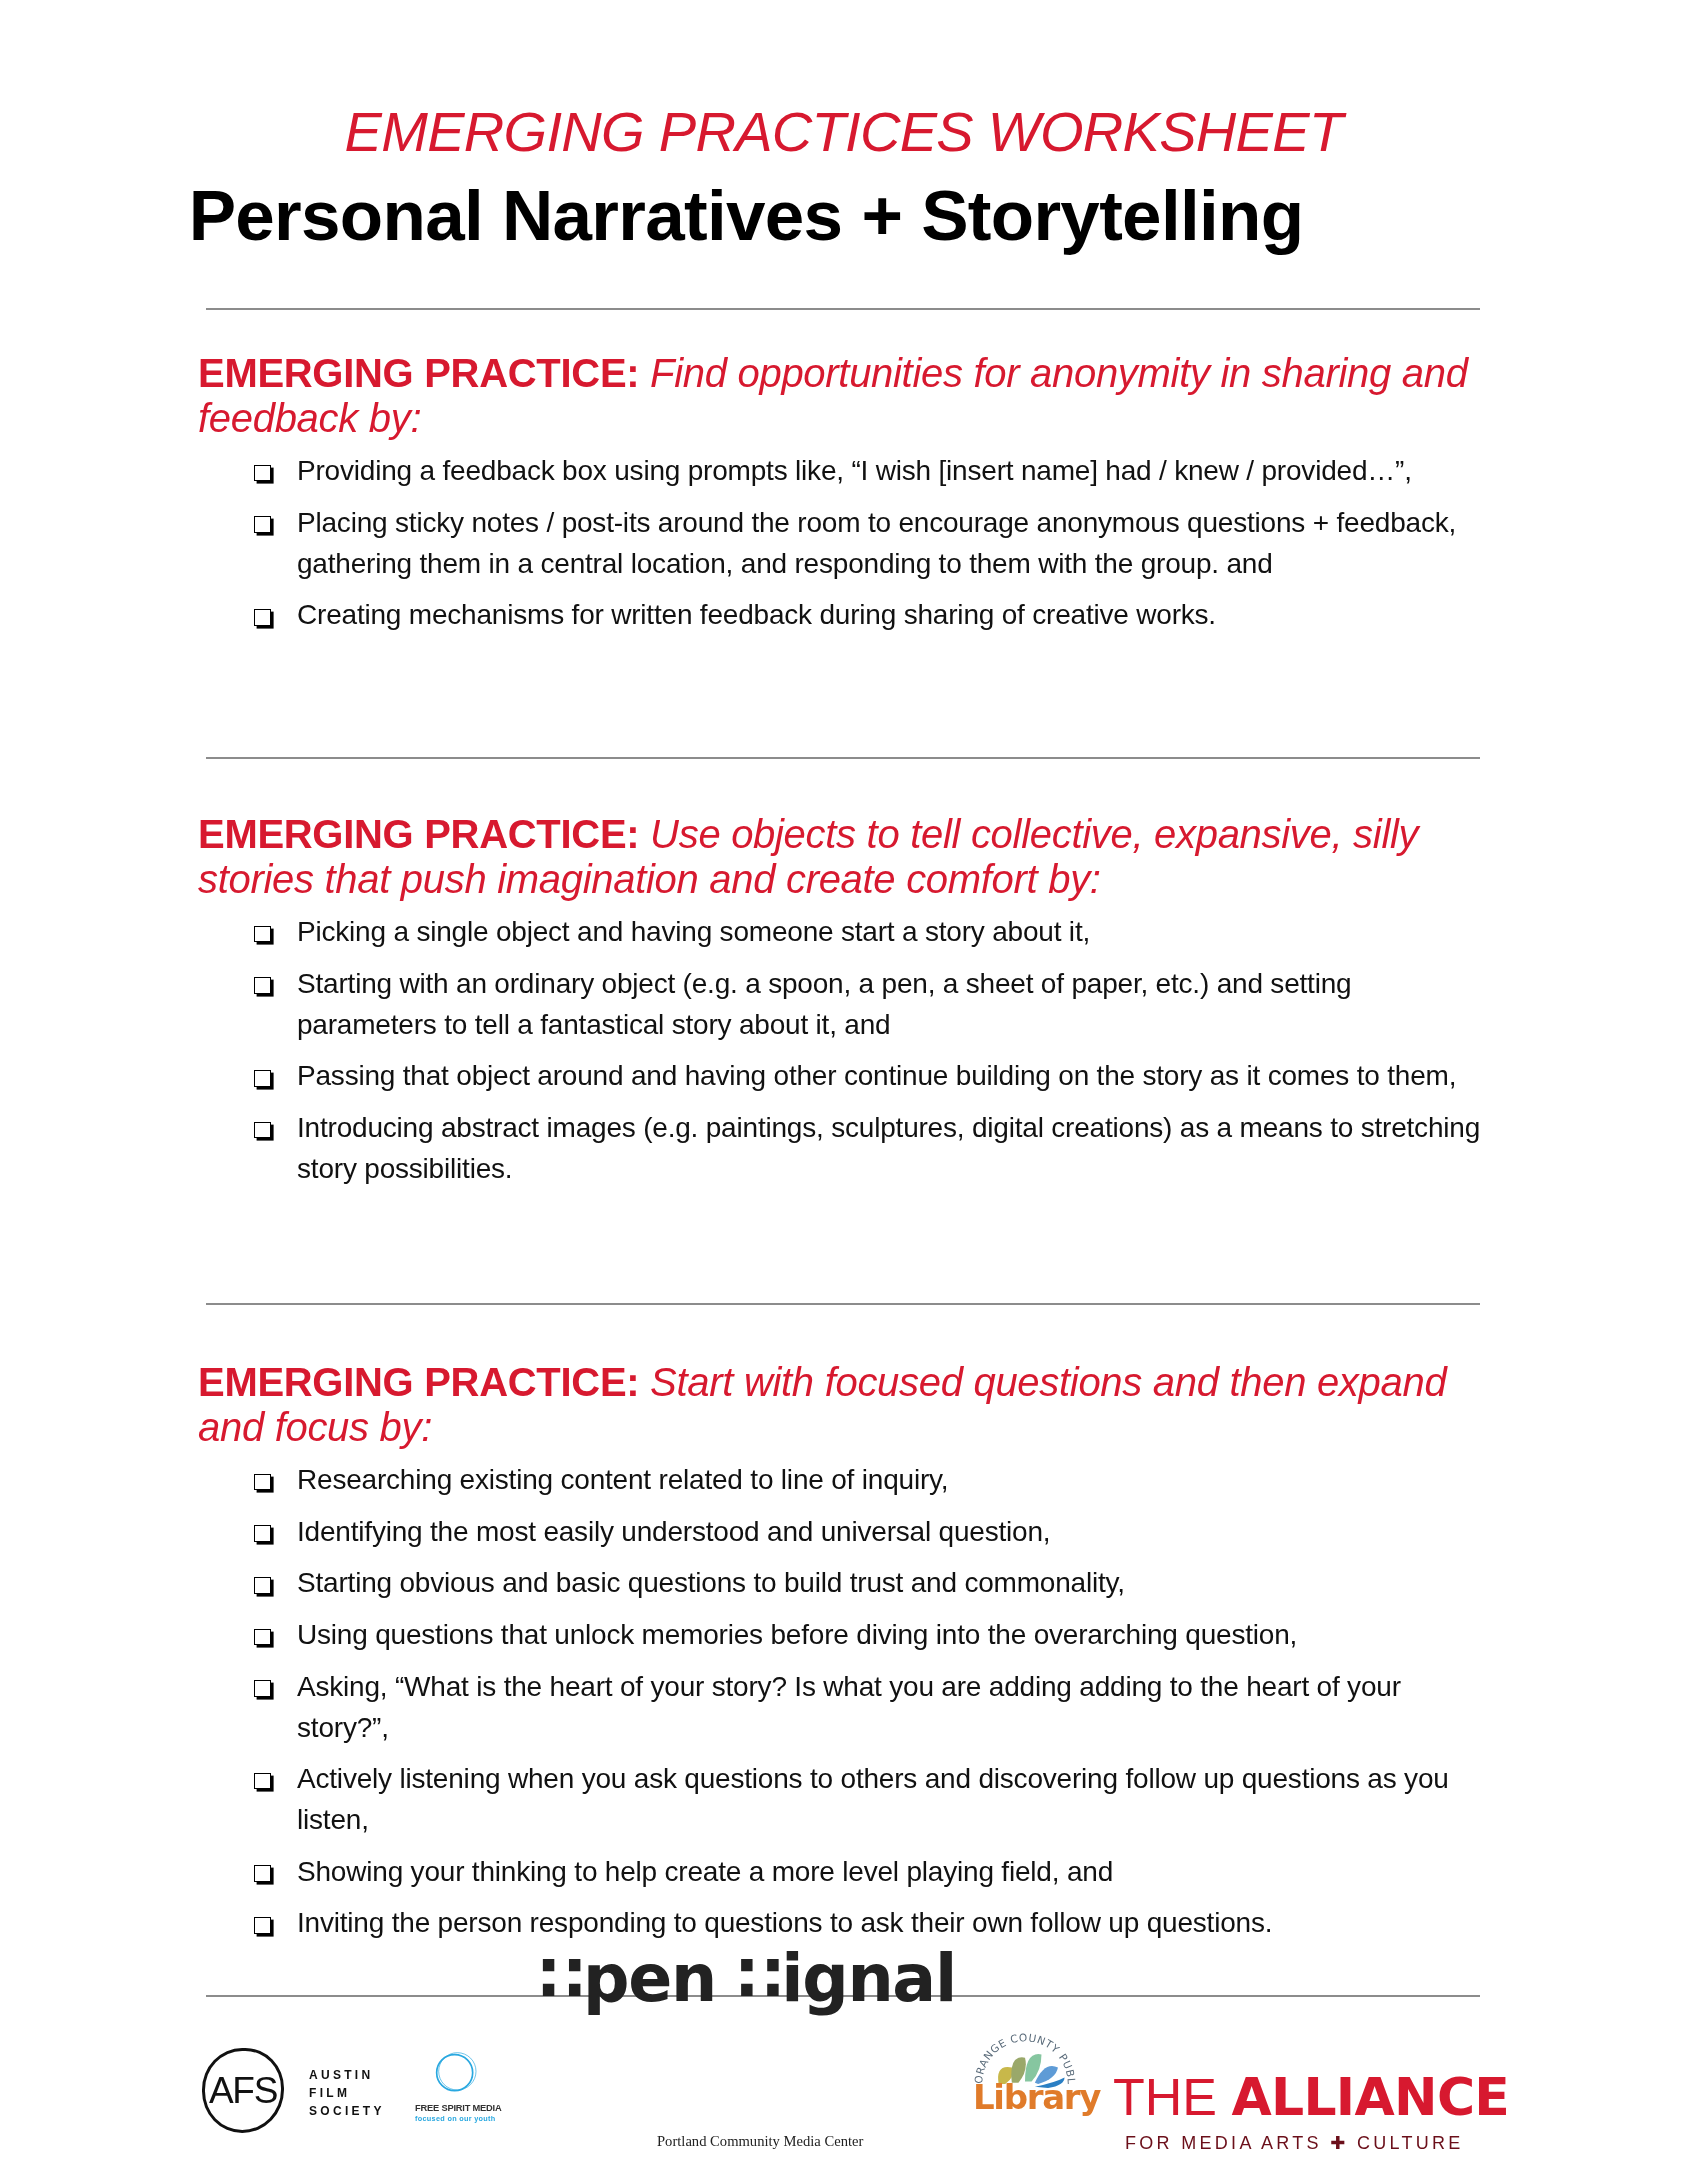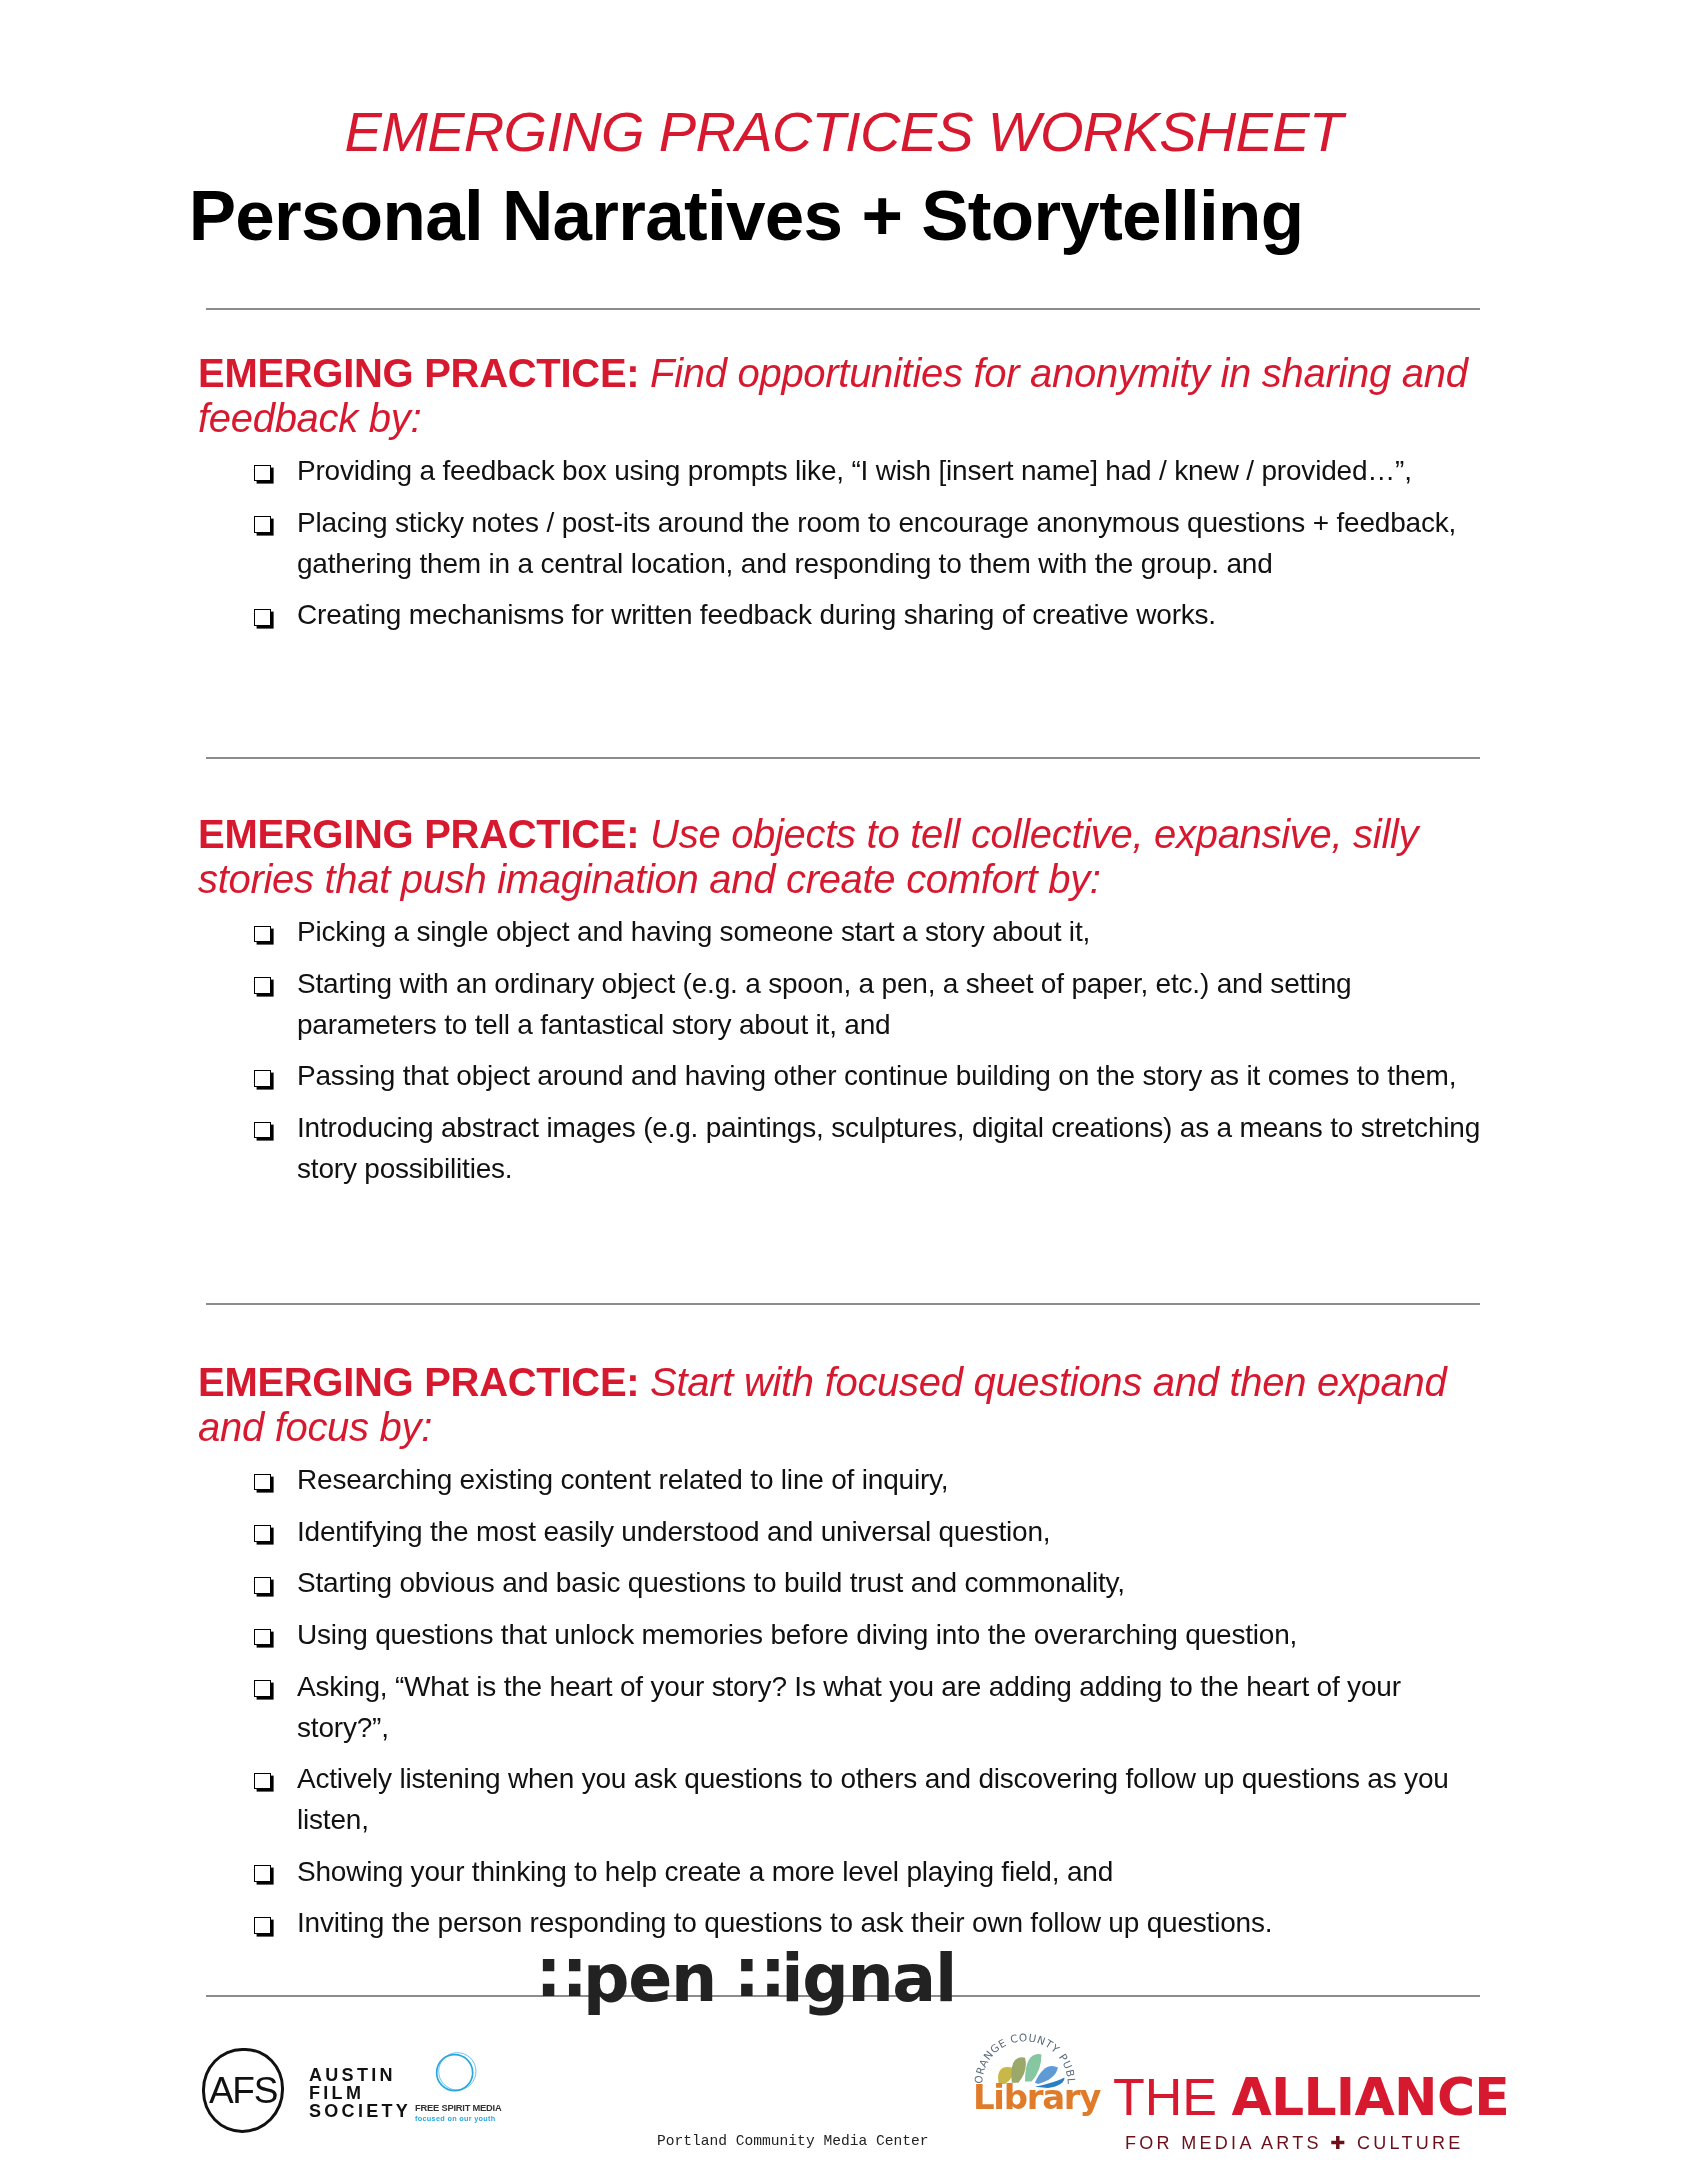--- a/index.html
+++ b/index.html
@@ -24,7 +24,7 @@
     .afs-circle { left: 202px; top: 2048px; width: 82px; height: 85px; border: 3.3px solid #111;
                   border-radius: 50% 48% 52% 50%; display: flex; align-items: center; justify-content: center;
                   font-size: 37px; color: #111; letter-spacing: -1.3px; box-sizing: border-box; }
-    .afs-text { left: 309px; top: 2066px; font-size: 18px; line-height: 18px; font-weight: bold;
+    .afs-text { left: 309px; top: 2066px; font-size: 12px; line-height: 18px; font-weight: bold;
                 letter-spacing: 3.3px; color: #111; }
     .fsm-ring { left: 434px; top: 2050px; width: 44px; height: 44px; }
     .fsm-name { left: 415px; top: 2103px; font-size: 9.3px; font-weight: bold; color: #333; letter-spacing: -0.2px; }

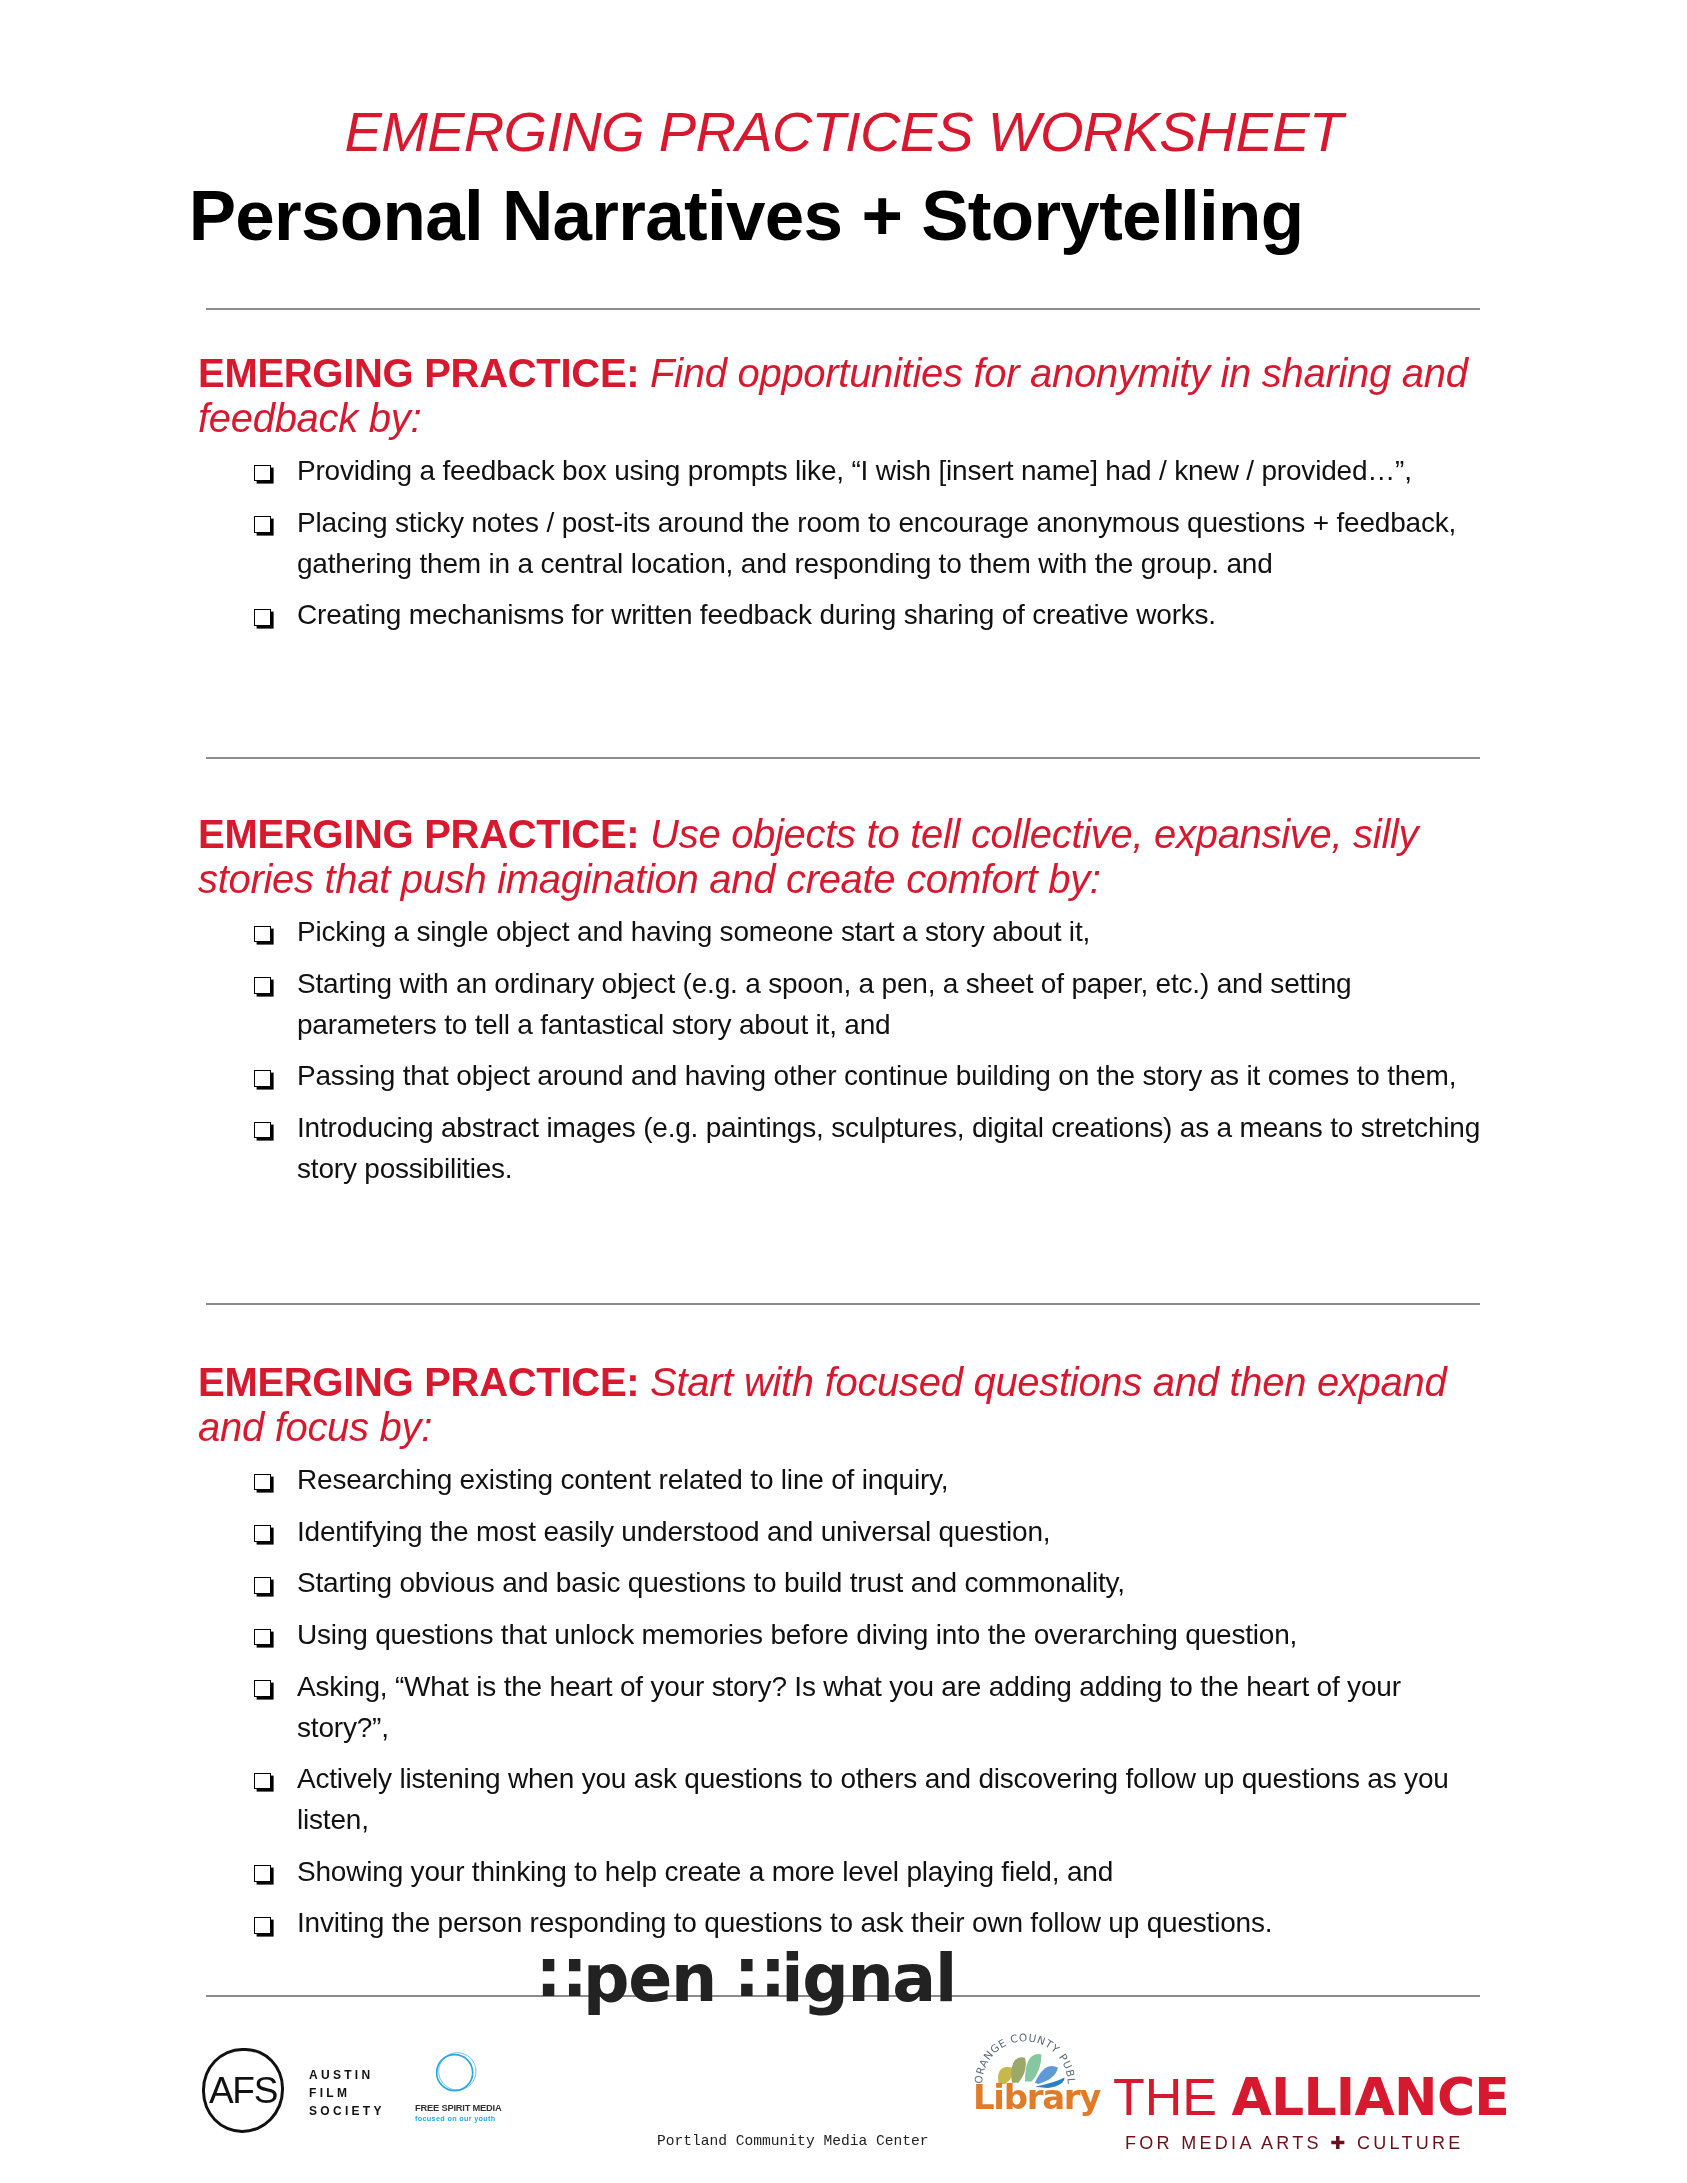--- a/index.html
+++ b/index.html
@@ -31,7 +31,7 @@
     .fsm-tag { left: 415px; top: 2114px; font-size: 7.3px; font-weight: bold; color: #29a8e0; letter-spacing: 0.3px; }
     .os-logo { left: 539px; top: 1946px; font-size: 65px; font-weight: bold; color: #222; letter-spacing: -1.3px;
                line-height: 66px; font-family: "DejaVu Sans", sans-serif; }
-    .os-sub { left: 657px; top: 2133px; font-size: 14.6px; color: #222; font-family: Liberation Mono, monospace; }
+    .os-sub { left: 657px; top: 2133px; font-size: 14.6px; color: #222; font-family: Liberation Serif, serif; }
     .lib-arc { left: 969px; top: 2031px; width: 112px; height: 60px; }
     .lib-word { left: 973px; top: 2077px; font-size: 34px; font-weight: bold; color: #e07b2a; letter-spacing: -1.3px;
                 font-family: "DejaVu Sans", sans-serif; }

